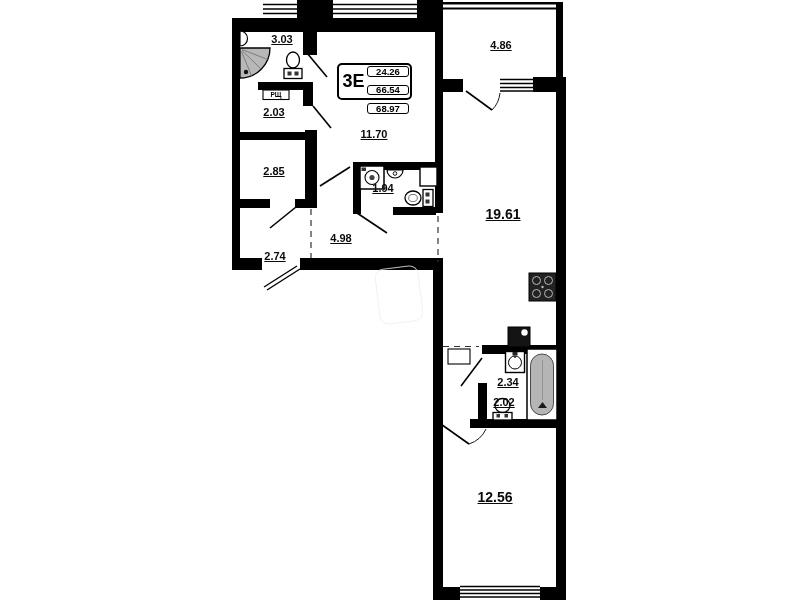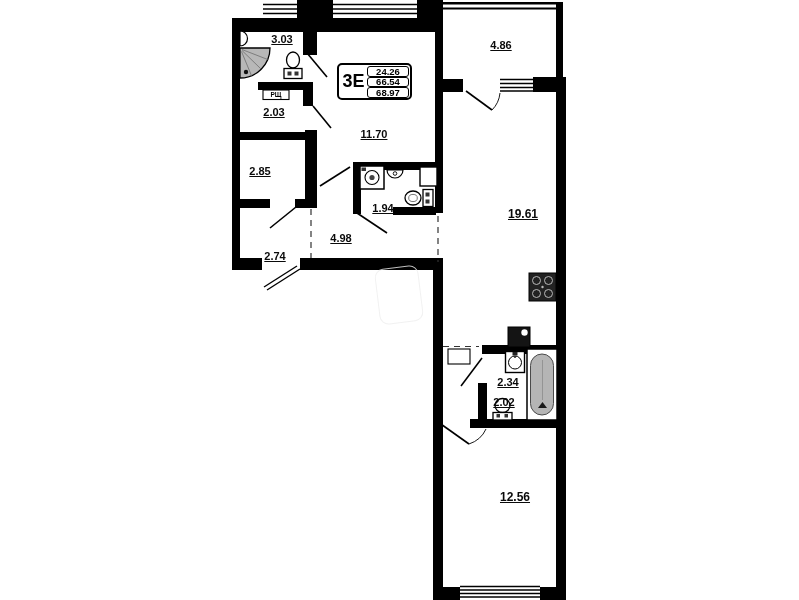--- a/index.html
+++ b/index.html
@@ -14,7 +14,7 @@
                border:2px solid #000;border-radius:5px;background:#fff;display:flex;align-items:stretch;padding:1px;}
   #title-block .type{width:27px;display:flex;align-items:center;justify-content:center;
                      font:bold 18px "Liberation Sans",sans-serif;color:#000;}
-  #title-block .cells{flex:1;display:flex;flex-direction:column;justify-content:space-between;}
+  #title-block .cells{flex:1;display:flex;flex-direction:column;justify-content:space-between;gap:8px;}
   #title-block .cell{box-sizing:border-box;border:1.5px solid #000;border-radius:3px;background:#fff;
                      height:10.5px;display:flex;align-items:center;justify-content:center;
                      font:bold 9.5px "Liberation Sans",sans-serif;color:#000;line-height:1;}

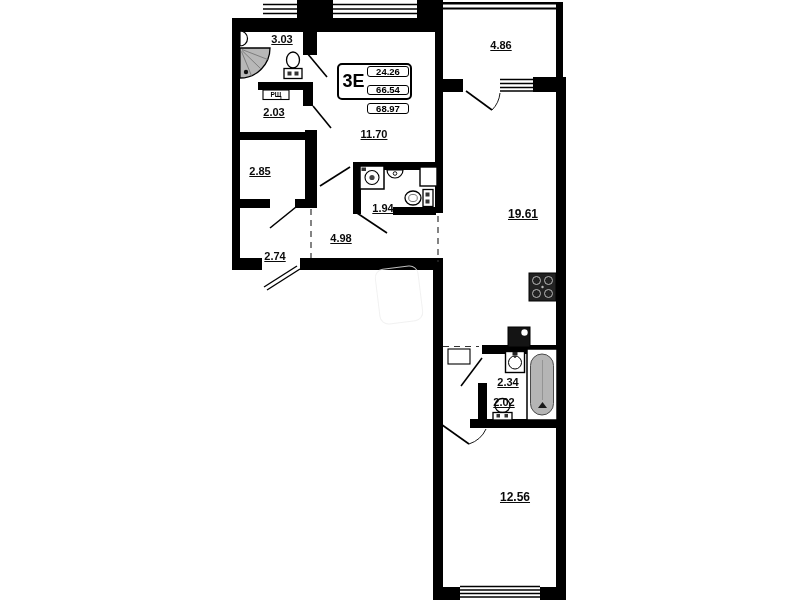--- a/index.html
+++ b/index.html
@@ -200,7 +200,7 @@
 
 <div class="rlabel" style="left:282px;top:39px;">3.03</div>
 <div class="rlabel" style="left:274px;top:112px;">2.03</div>
-<div class="rlabel" style="left:260px;top:171px;text-align:right;">2.85</div>
+<div class="rlabel" style="left:274px;top:171px;text-align:right;">2.85</div>
 <div class="rlabel" style="left:275px;top:256px;">2.74</div>
 <div class="rlabel" style="left:341px;top:238px;">4.98</div>
 <div class="rlabel" style="left:374px;top:126px;margin-top:8px;">11.70</div>

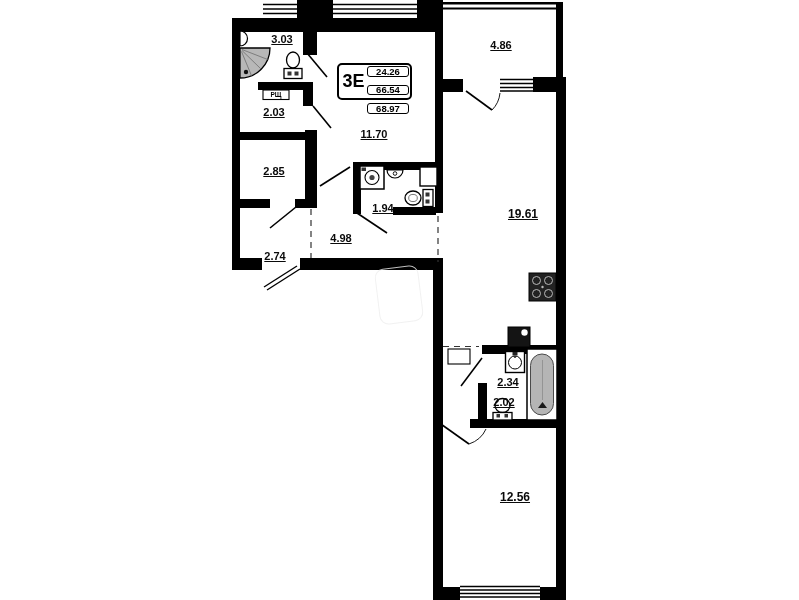--- a/index.html
+++ b/index.html
@@ -204,7 +204,7 @@
 <div class="rlabel" style="left:275px;top:256px;">2.74</div>
 <div class="rlabel" style="left:341px;top:238px;">4.98</div>
 <div class="rlabel" style="left:374px;top:126px;margin-top:8px;">11.70</div>
-<div class="rlabel" style="left:383px;top:208px;">1.94</div>
+<div class="rlabel" style="left:383px;top:188px;">1.94</div>
 <div class="rlabel" style="left:501px;top:45px;">4.86</div>
 <div class="rlabel big" style="left:503px;top:214px;">19.61</div>
 <div class="rlabel" style="left:508px;top:382px;">2.34</div>

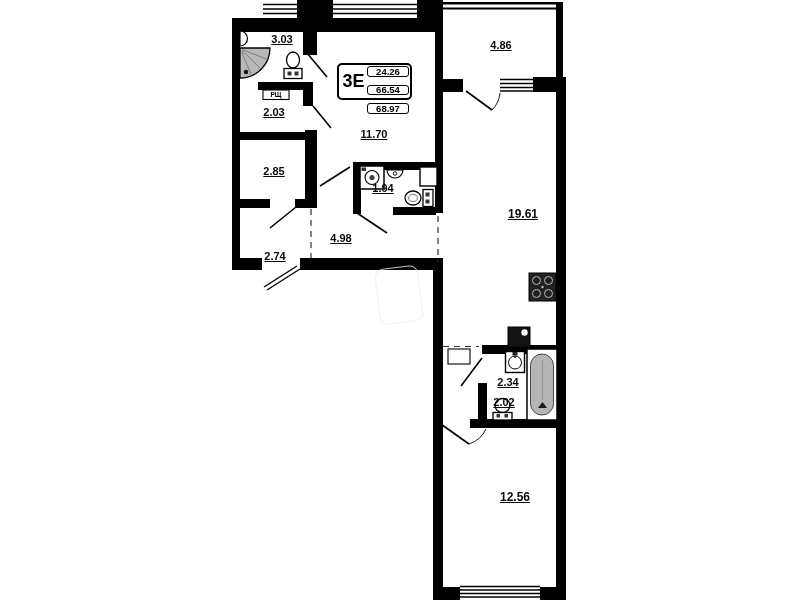--- a/index.html
+++ b/index.html
@@ -8,7 +8,7 @@
   #plan-svg{position:absolute;left:0;top:0;}
   .rlabel{position:absolute;transform:translate(-50%,-50%);font:bold 11px "Liberation Sans",sans-serif;
           color:#0a0a0a;text-decoration:underline;white-space:nowrap;}
-  .rlabel.big{font-size:12px;margin-left:20px;}
+  .rlabel.big{font-size:14px;}
   
   #title-block{position:absolute;left:337px;top:63px;width:75px;height:37px;box-sizing:border-box;
                border:2px solid #000;border-radius:5px;background:#fff;display:flex;align-items:stretch;padding:1px;}

